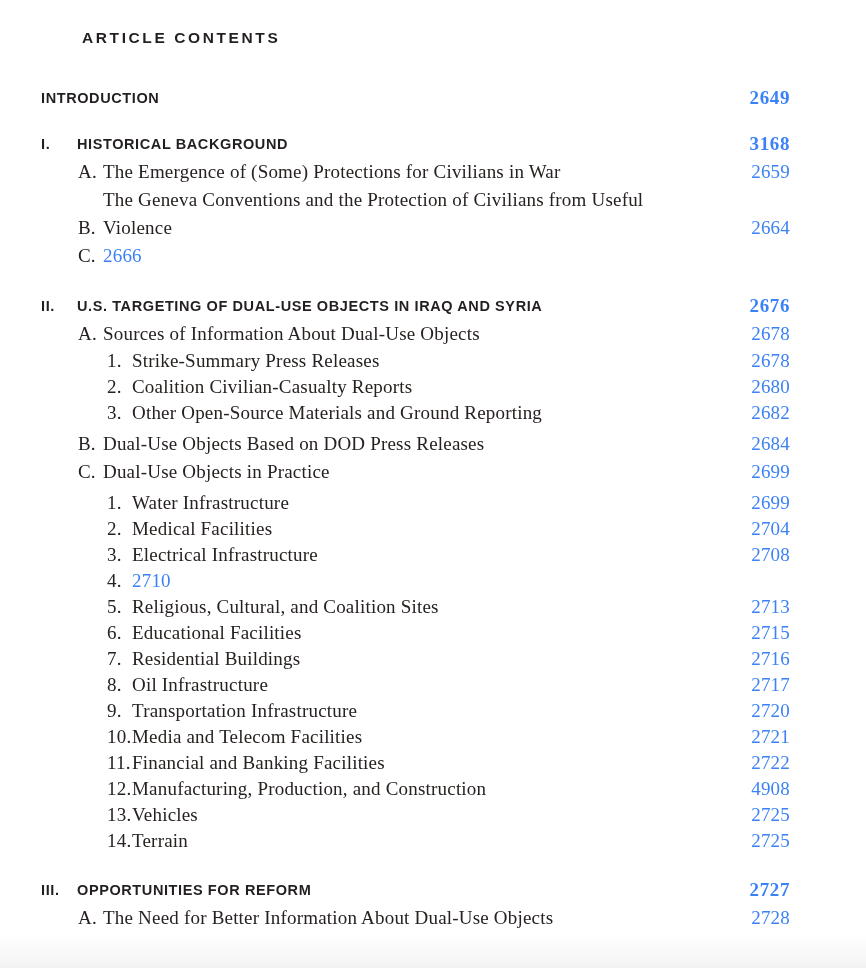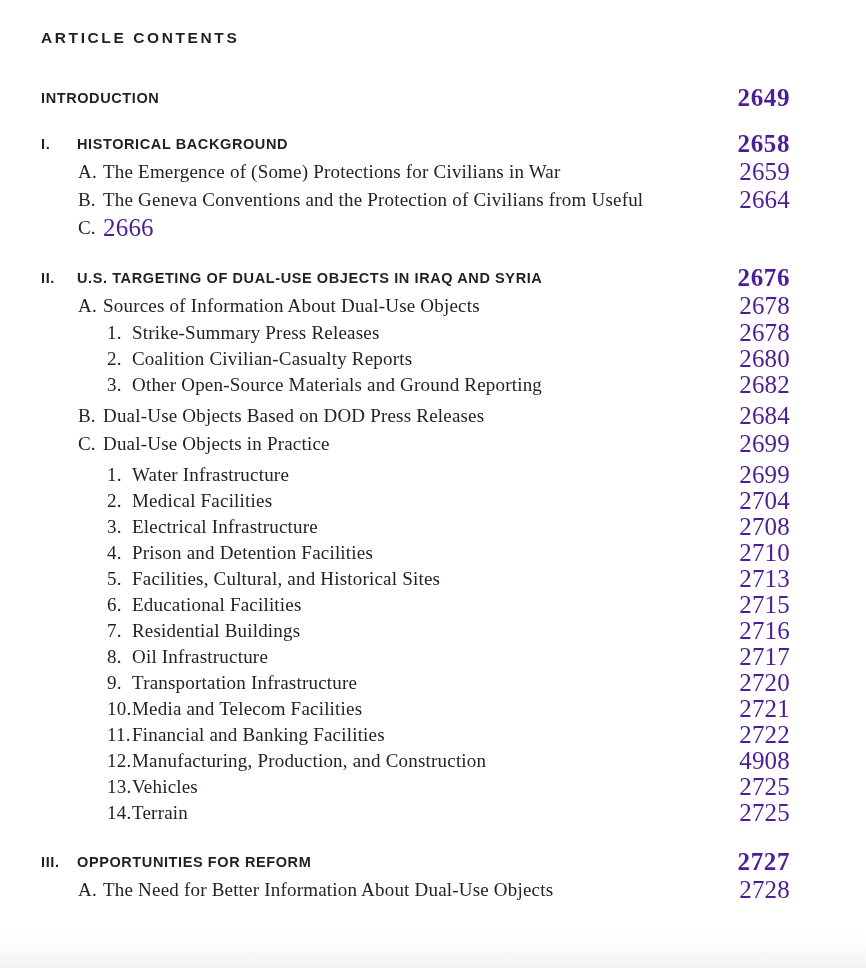--- a/index.html
+++ b/index.html
@@ -27,6 +27,7 @@
     color: #231f20;
     line-height: 18px;
     margin-bottom: 41px;
+    margin-left: 41px;
   }
   
   .row {

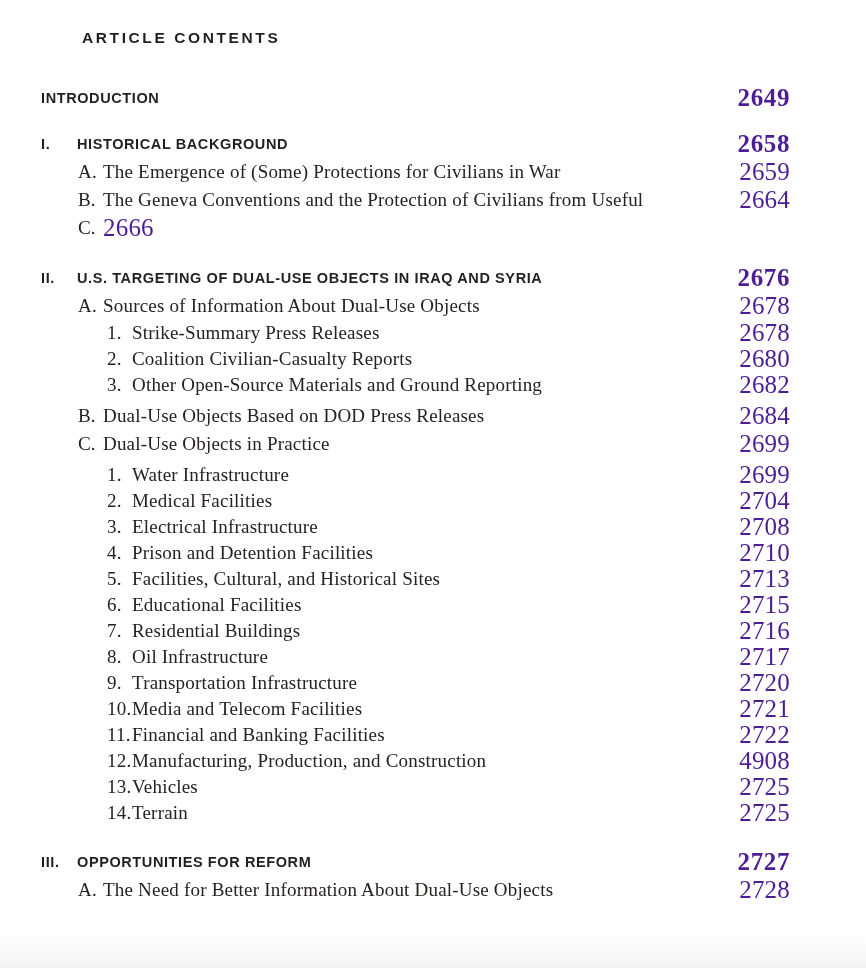--- a/index.html
+++ b/index.html
@@ -46,8 +46,8 @@
     text-align: right;
     white-space: nowrap;
     font-family: "Liberation Serif", serif;
-    font-size: 25px;
-    color: #4c1d95;
+    font-size: 19px;
+    color: #3b82f6;
   }
   
   .lvl-intro, .lvl-section {

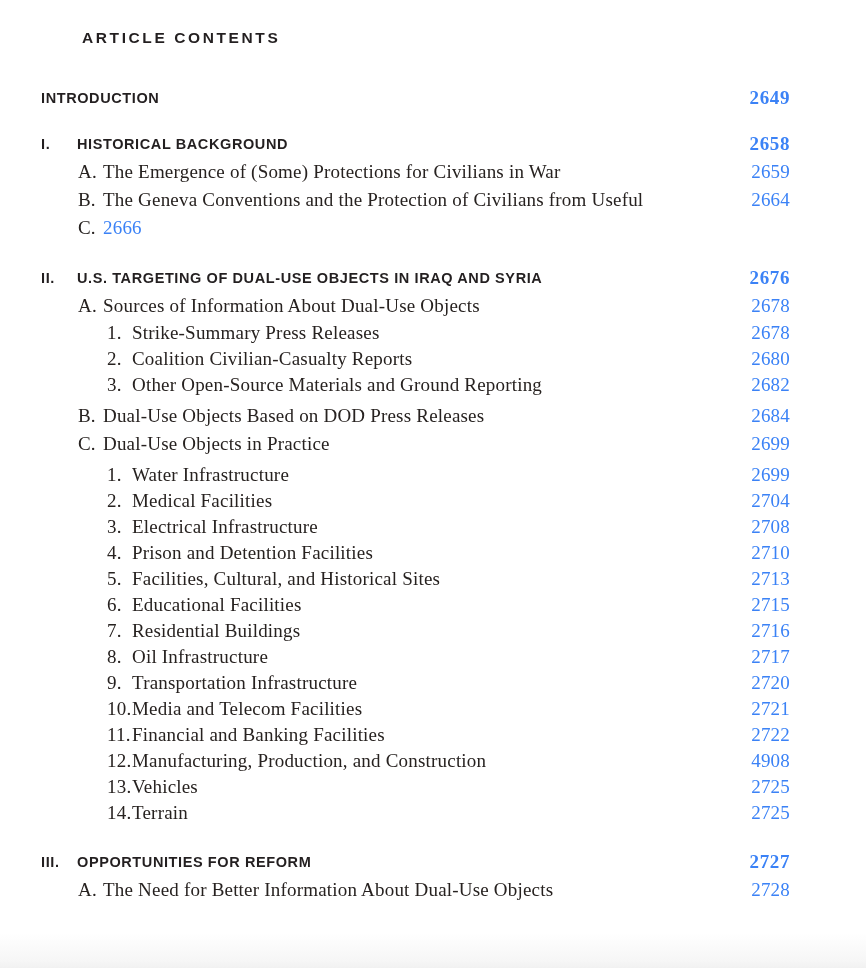--- a/index.html
+++ b/index.html
@@ -105,7 +105,7 @@
   <div class="row lvl-section">
     <span class="num">I.</span>
     <span class="title">HISTORICAL BACKGROUND</span>
-    <span class="pg">2658</span>
+    <span class="pg">3168</span>
   </div>
 
   <div class="row lvl-letter mt4">

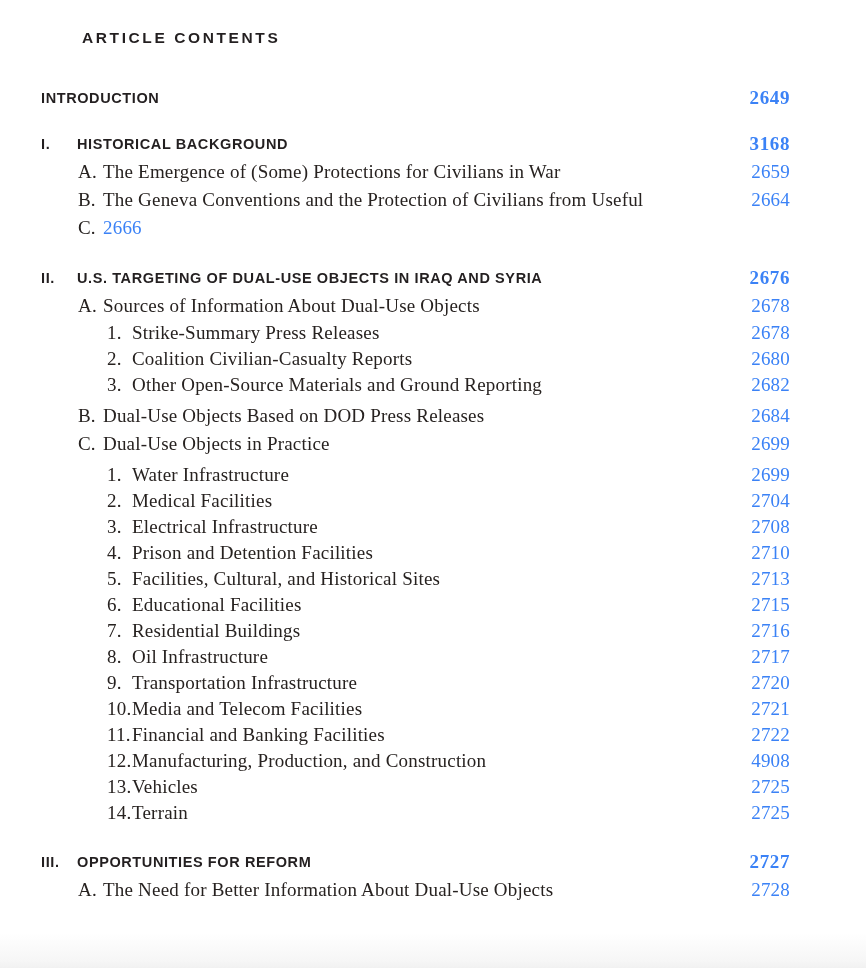--- a/index.html
+++ b/index.html
@@ -118,6 +118,7 @@
     <span class="num">B.</span>
     <span class="title">
       <span class="tl">The Geneva Conventions and the Protection of Civilians from Useful</span>
+      <span class="tl">Violence</span>
     </span>
     <span class="pg">2664</span>
   </div>

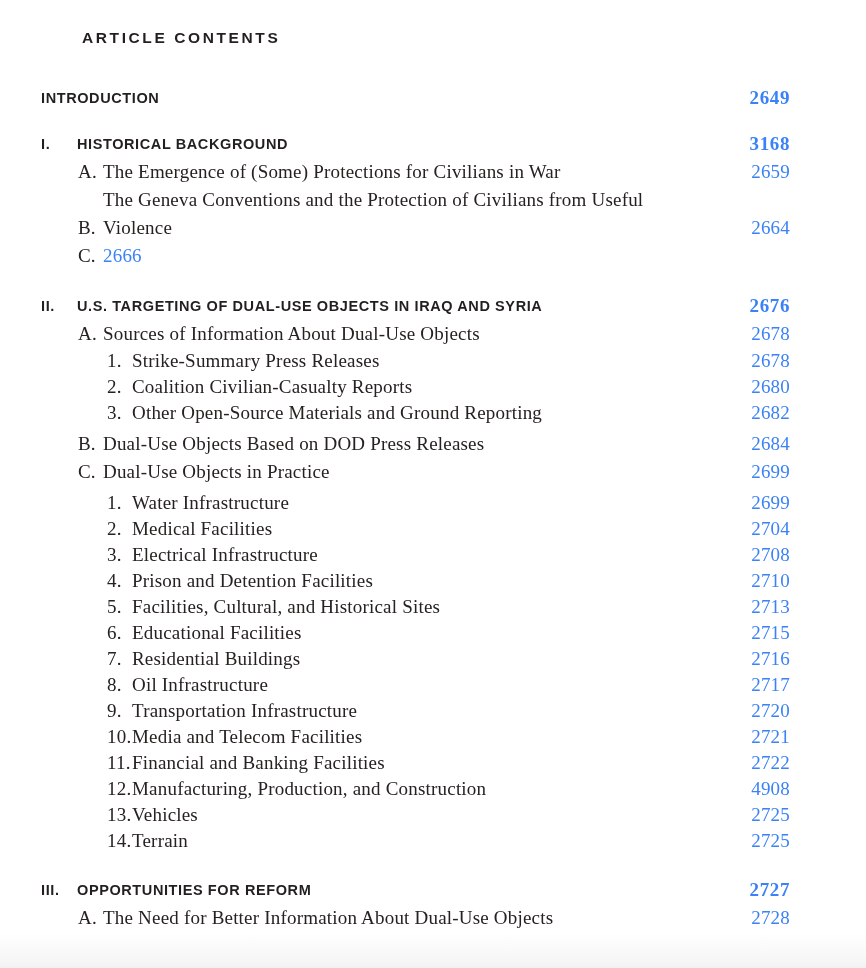--- a/index.html
+++ b/index.html
@@ -190,7 +190,6 @@
 
   <div class="row lvl-numbered">
     <span class="num">4.</span>
-    <span class="title">Prison and Detention Facilities</span>
     <span class="pg">2710</span>
   </div>
 

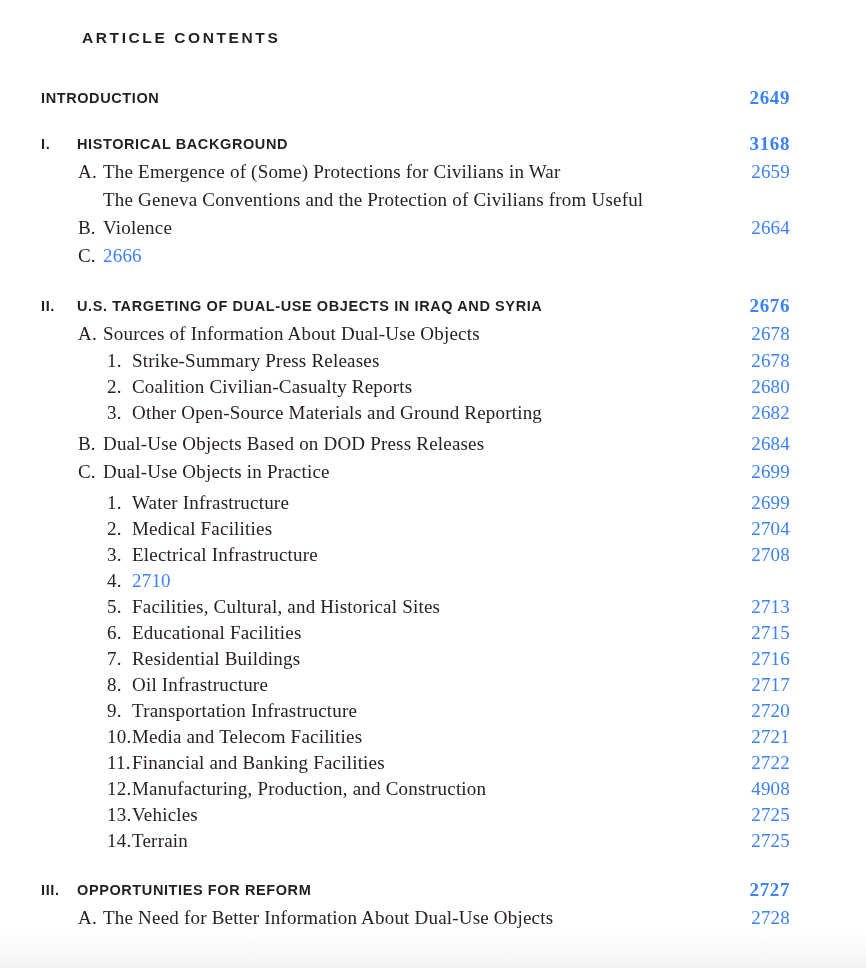--- a/index.html
+++ b/index.html
@@ -195,7 +195,7 @@
 
   <div class="row lvl-numbered">
     <span class="num">5.</span>
-    <span class="title">Facilities, Cultural, and Historical Sites</span>
+    <span class="title">Religious, Cultural, and Coalition Sites</span>
     <span class="pg">2713</span>
   </div>
 

